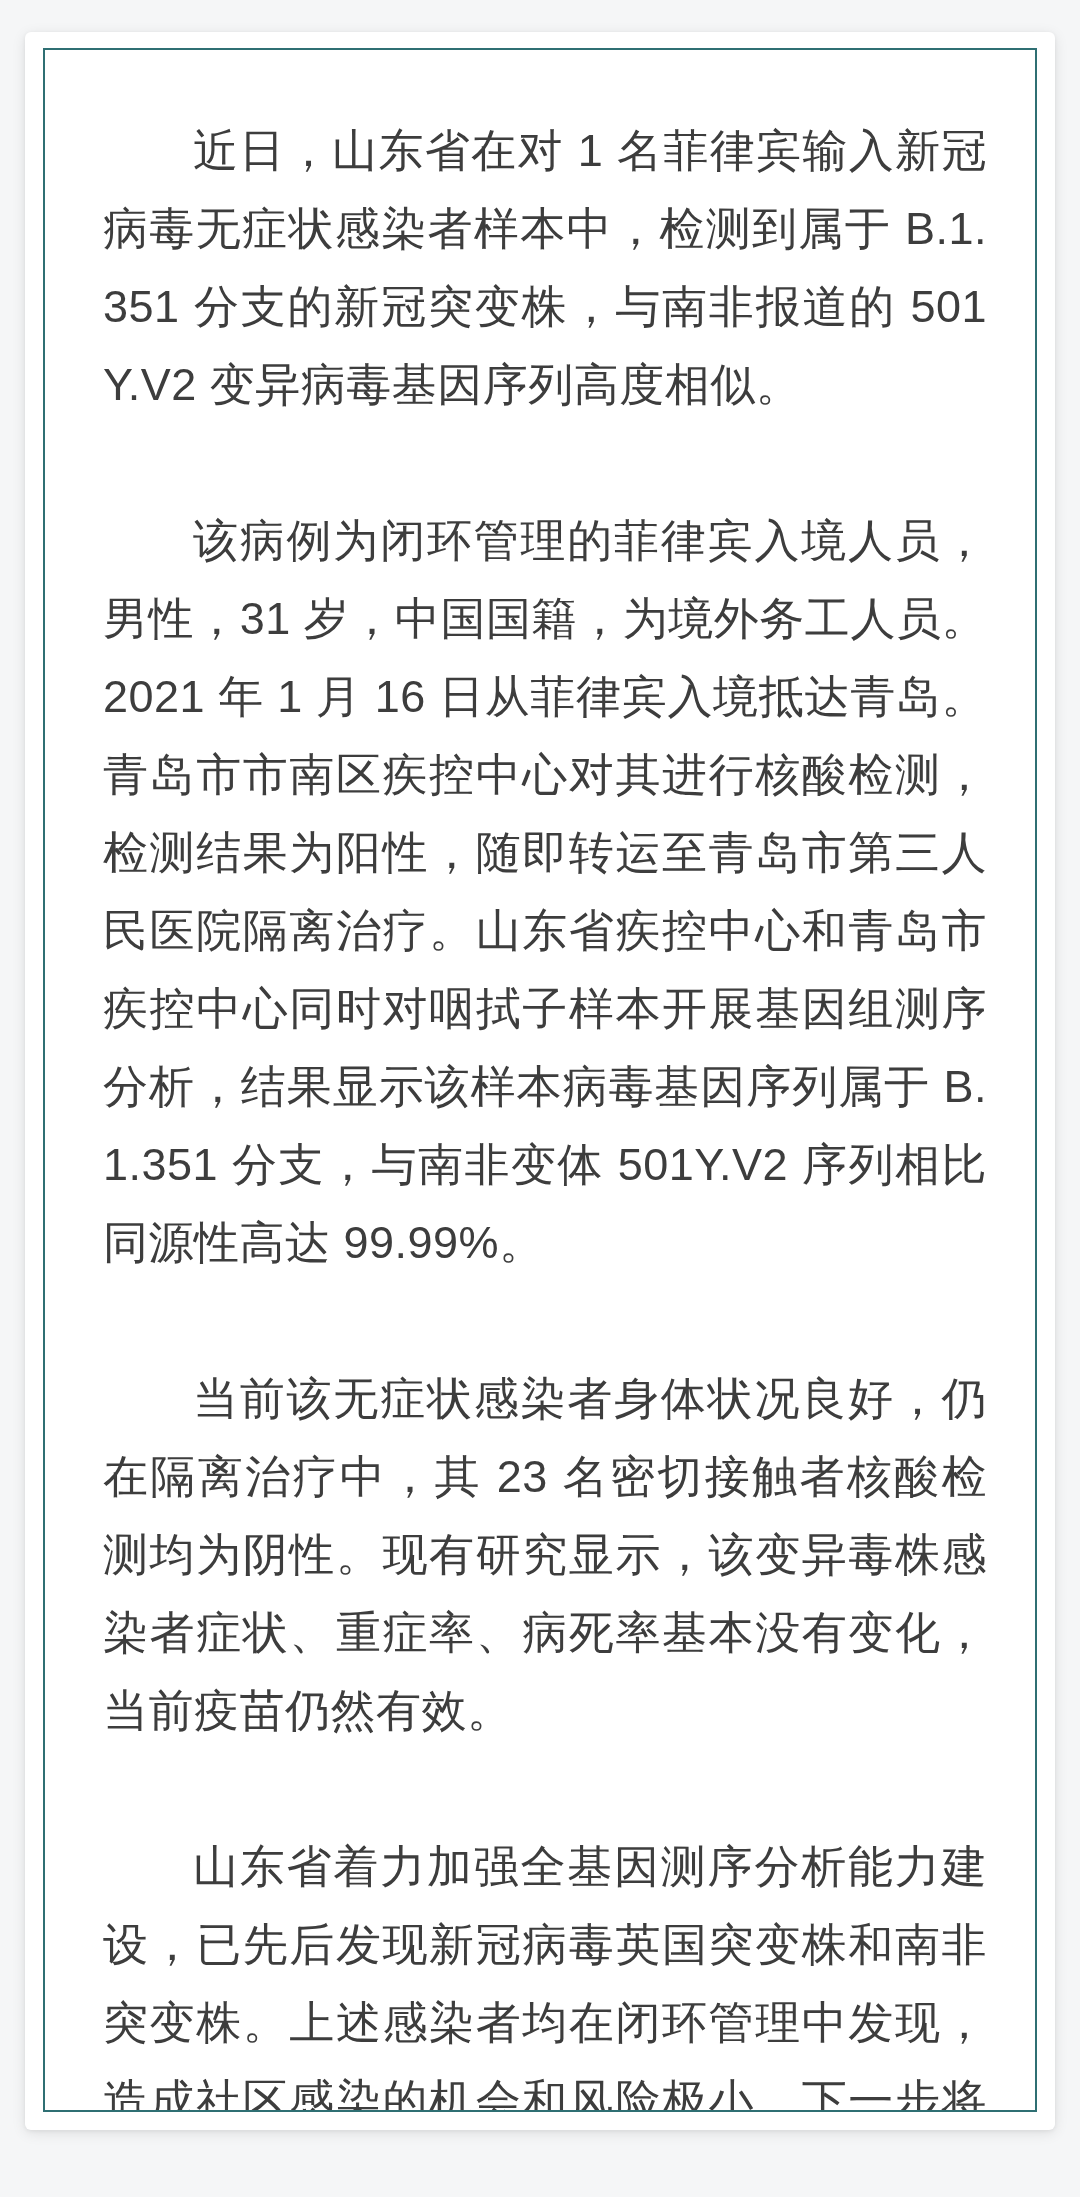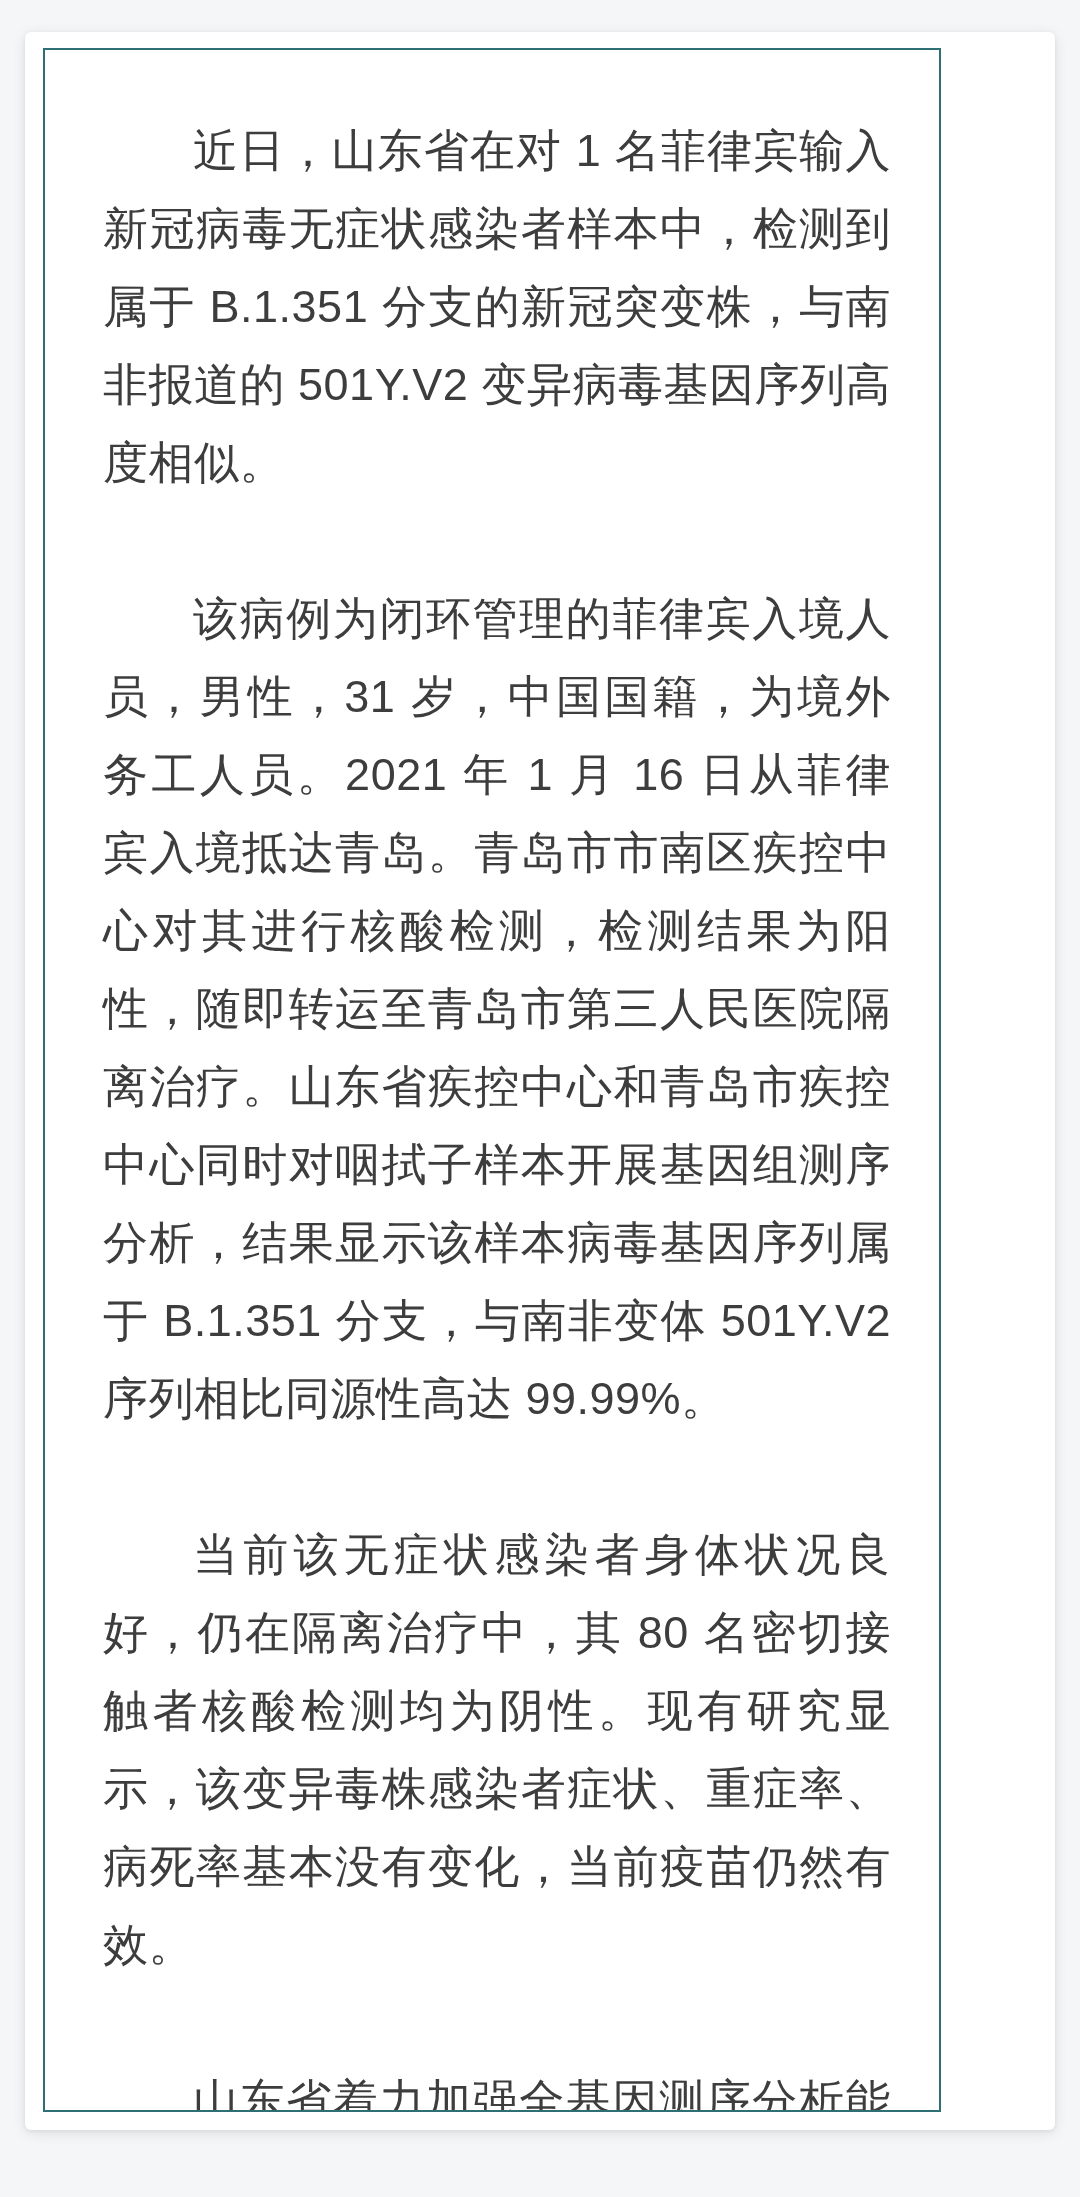--- a/index.html
+++ b/index.html
@@ -33,7 +33,7 @@
     position: absolute;
     left: 18px;
     top: 16px;
-    width: 898px;
+    width: 994px;
     height: 2064px;
     border: 2px solid var(--border-color);
     background: var(--card-bg);

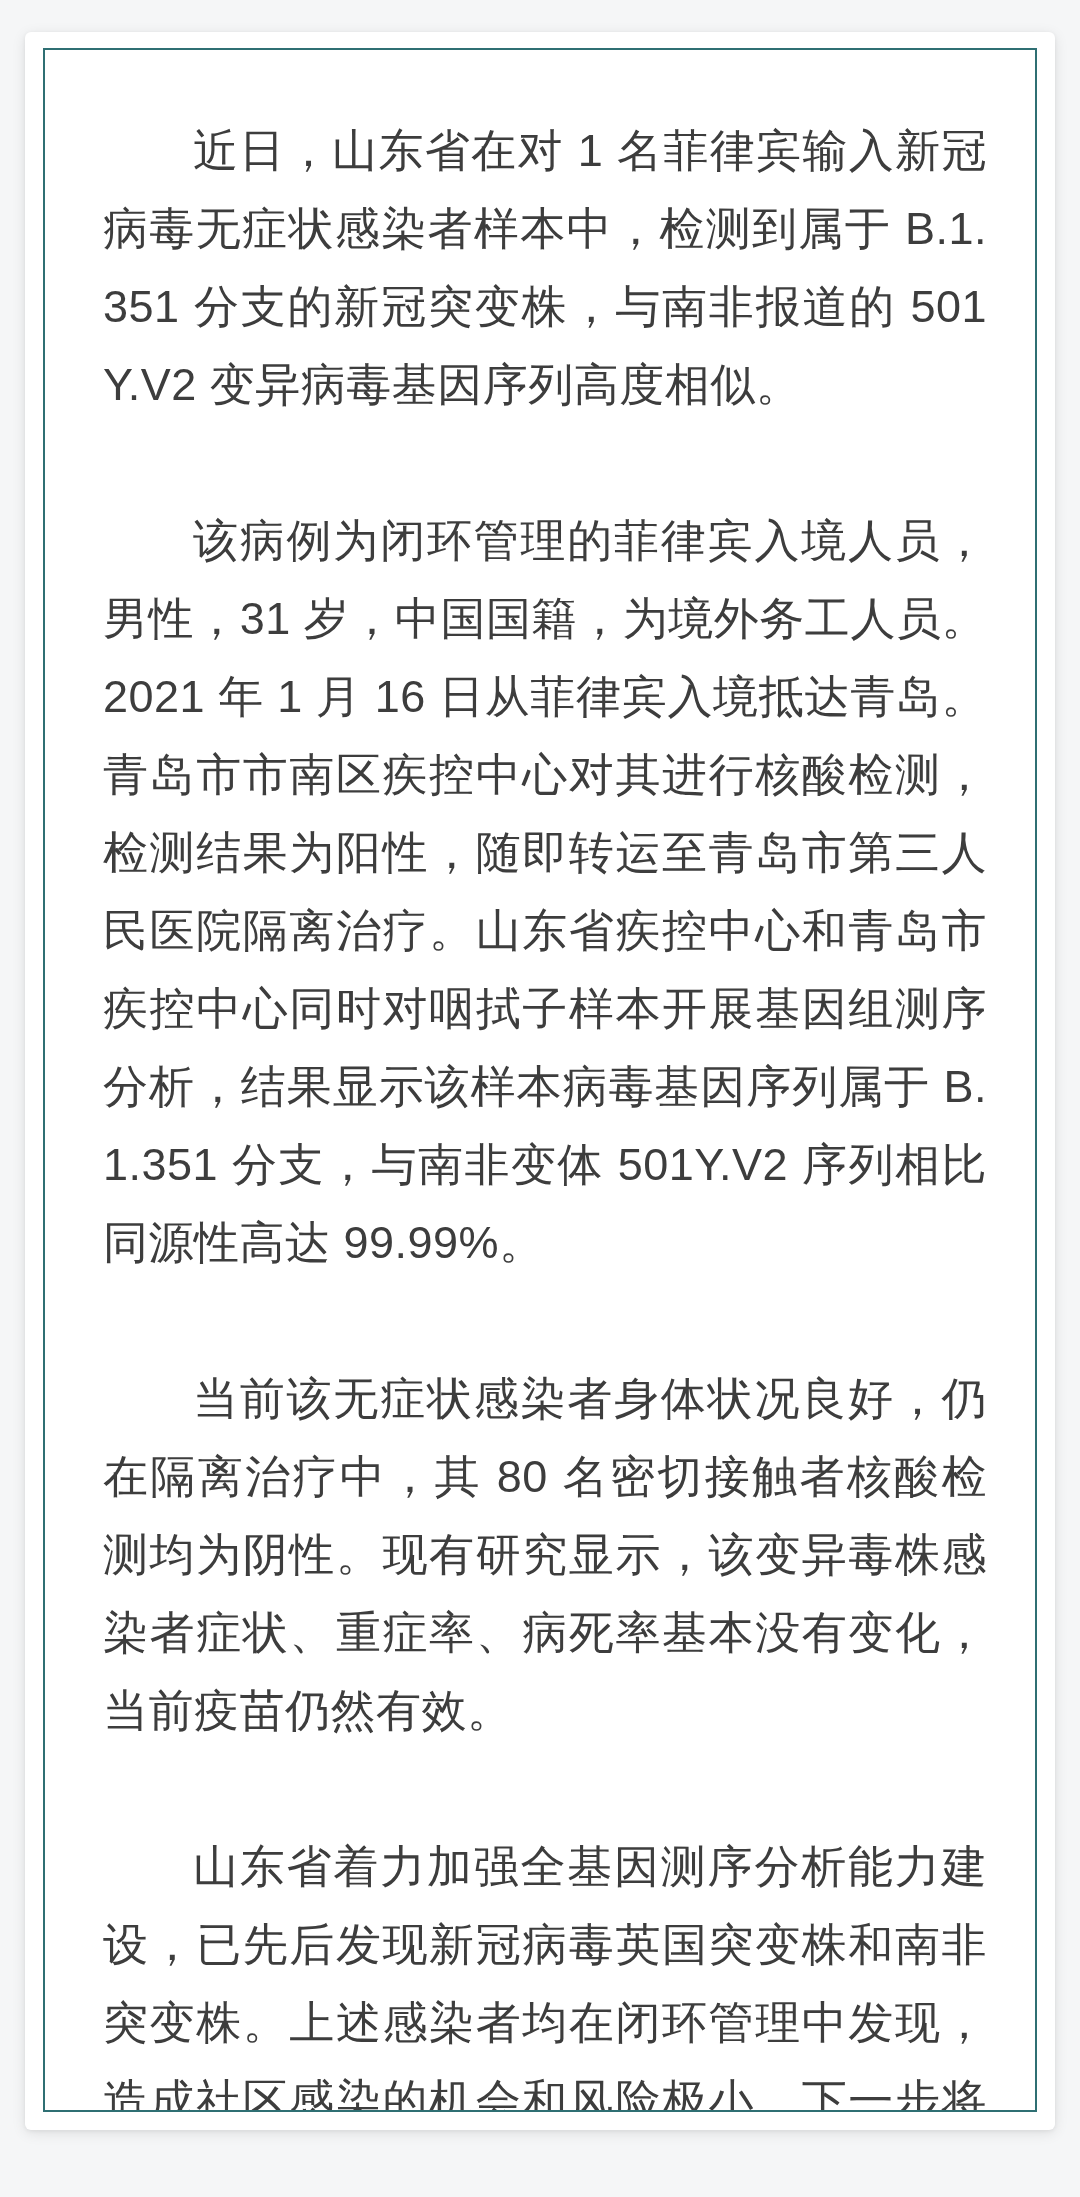--- a/index.html
+++ b/index.html
@@ -69,7 +69,7 @@
       <div class="content" id="article-body">
           <p>近日，山东省在对 1 名菲律宾输入新冠病毒无症状感染者样本中，检测到属于 B.1.351 分支的新冠突变株，与南非报道的 501Y.V2 变异病毒基因序列高度相似。</p>
           <p>该病例为闭环管理的菲律宾入境人员，男性，31 岁，中国国籍，为境外务工人员。2021 年 1 月 16 日从菲律宾入境抵达青岛。青岛市市南区疾控中心对其进行核酸检测，检测结果为阳性，随即转运至青岛市第三人民医院隔离治疗。山东省疾控中心和青岛市疾控中心同时对咽拭子样本开展基因组测序分析，结果显示该样本病毒基因序列属于 B.1.351 分支，与南非变体 501Y.V2 序列相比同源性高达 99.99%。</p>
-          <p>当前该无症状感染者身体状况良好，仍在隔离治疗中，其 80 名密切接触者核酸检测均为阴性。现有研究显示，该变异毒株感染者症状、重症率、病死率基本没有变化，当前疫苗仍然有效。</p>
+          <p>当前该无症状感染者身体状况良好，仍在隔离治疗中，其 23 名密切接触者核酸检测均为阴性。现有研究显示，该变异毒株感染者症状、重症率、病死率基本没有变化，当前疫苗仍然有效。</p>
           <p>山东省着力加强全基因测序分析能力建设，已先后发现新冠病毒英国突变株和南非突变株。上述感染者均在闭环管理中发现，造成社区感染的机会和风险极小，下一步将严格落实各项防控措施，持续保持全省疫情防控平稳态势。</p>
         </div>
     </div>

